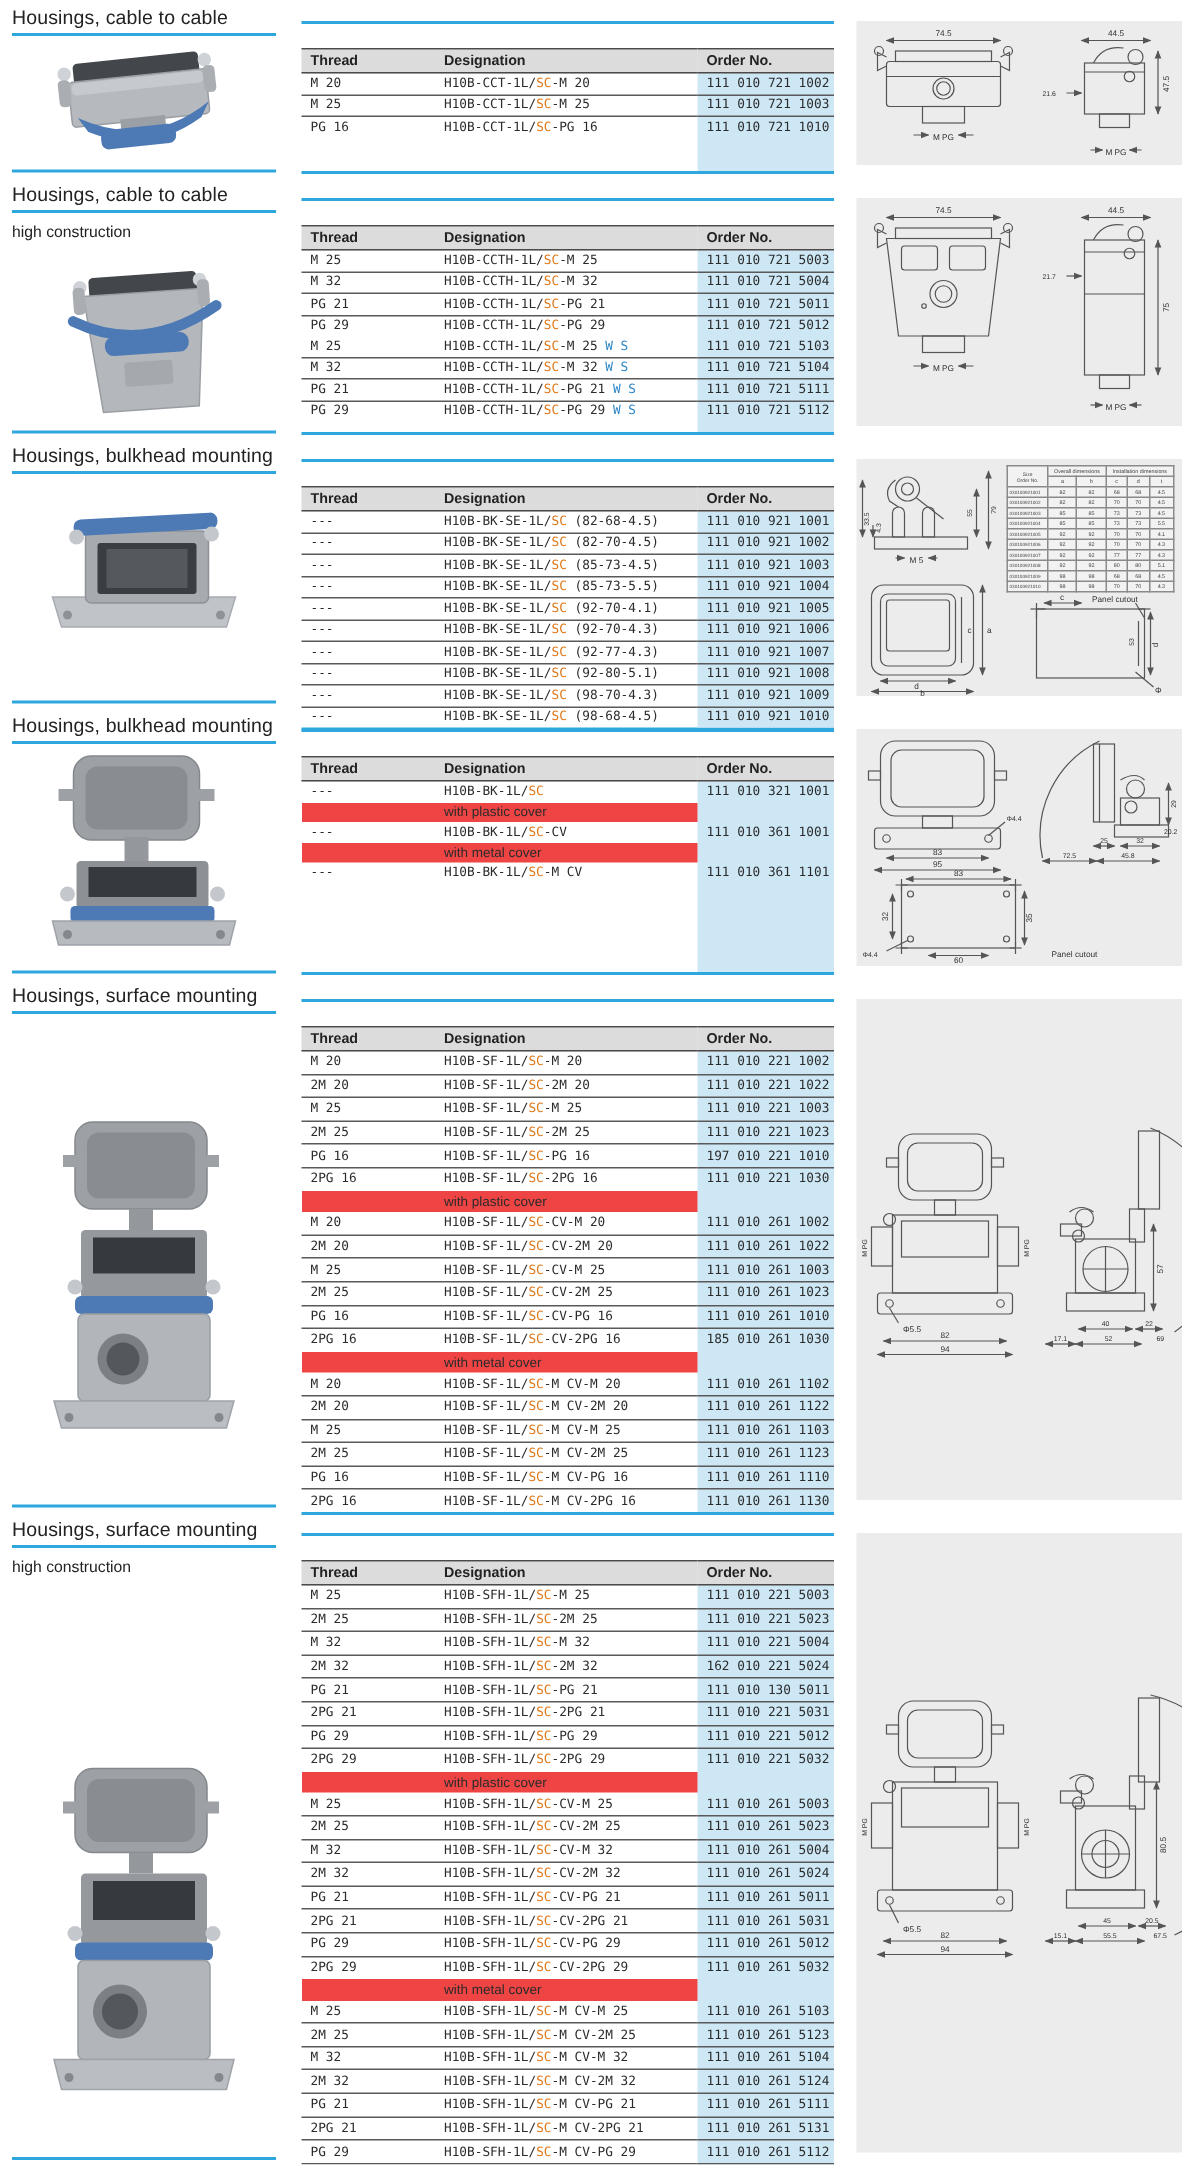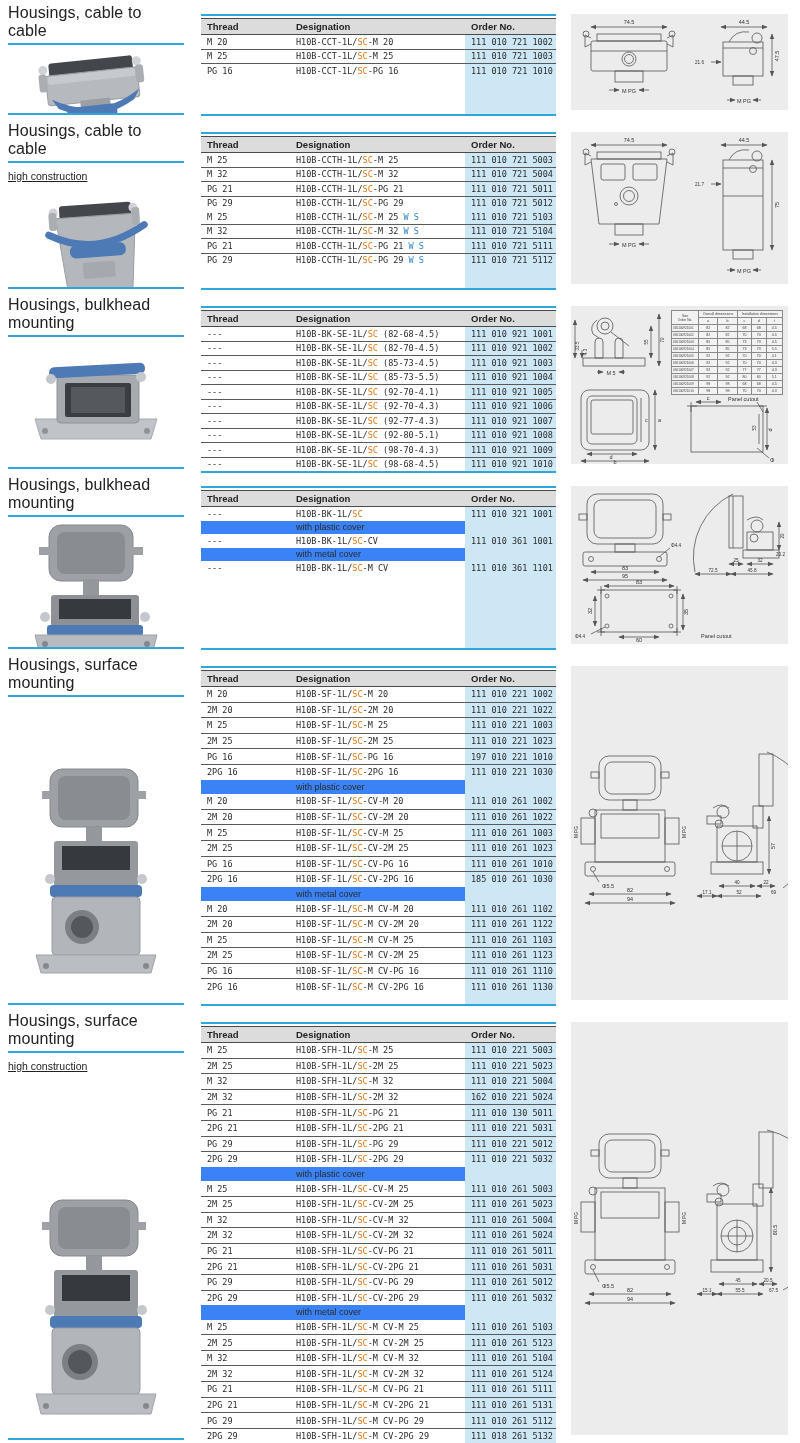--- a/index.html
+++ b/index.html
@@ -7,7 +7,7 @@
   .section{display:flex;box-sizing:border-box;}
   .s1{height:118px}.s2{height:174px}.s3{height:180px}.s4{height:180px}.s5{height:356px}.s6{height:435px}
   .left{width:184px;box-sizing:border-box;padding:4px 0 3px 8px;display:flex;flex-direction:column;}
-  .title{font-size:16px;color:#222;letter-spacing:.1px}
+  .title{font-size:13px;color:#222;letter-spacing:.1px}
   .rule{height:2px;background:#2ea7de;margin-top:3px;}
   .subtitle{font-size:10.5px;color:#222;margin-top:7px;text-decoration:underline;}
   .bottomrule{margin-top:auto;height:2.5px;background:#2ea7de;}

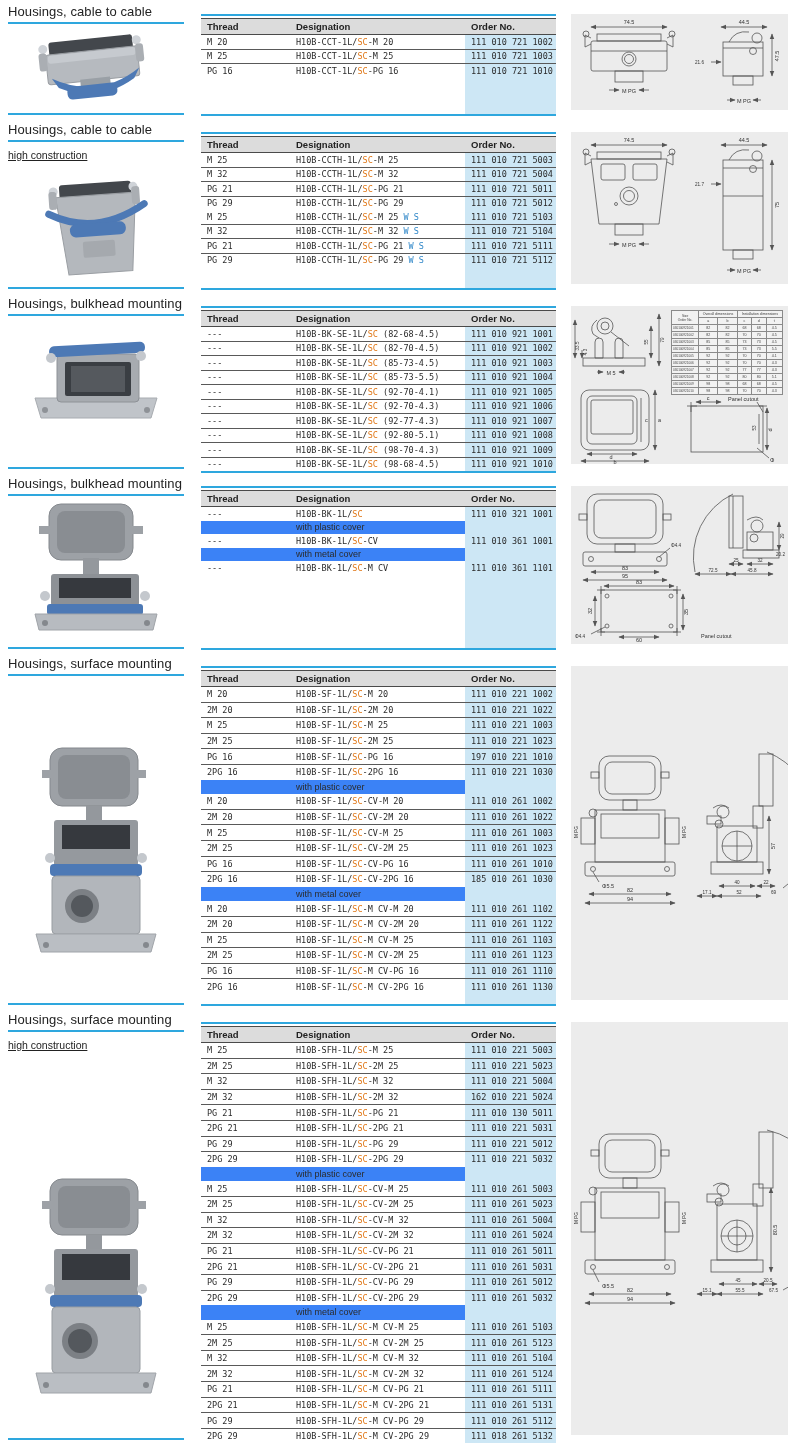--- a/index.html
+++ b/index.html
@@ -14,7 +14,7 @@
   .photo{align-self:center;}
   .ph1{margin-top:4px}.ph2{margin-top:14px}.ph3{margin-top:10px}.ph4{margin-top:4px}.ph5{margin-top:62px}.ph6{margin-top:120px}
   .tcol{width:355px;margin-left:17px;box-sizing:border-box;padding:14px 0 2px 0;display:flex;flex-direction:column;}
-  .tbl{position:relative;flex:1;border-top:2px solid #2ea7de;border-bottom:2.5px solid #2ea7de;padding-top:2px;box-sizing:border-box;}
+  .tbl{position:relative;flex:1;border-top:2px solid #2ea7de;border-bottom:2.5px solid #2ea7de;padding-top:16px;box-sizing:border-box;}
   .bluestrip{position:absolute;top:18px;right:0;bottom:0;width:91px;background:#cde7f5;}
   table.otab{position:relative;width:100%;border-collapse:collapse;table-layout:fixed;}
   table.otab th{font:9.5px "Liberation Sans",sans-serif;font-weight:bold;text-align:left;background:#dcdcdc;height:15px;color:#222;border-top:1px solid #4a4a4a;border-bottom:1px solid #4a4a4a;padding:0 0 0 6px;}

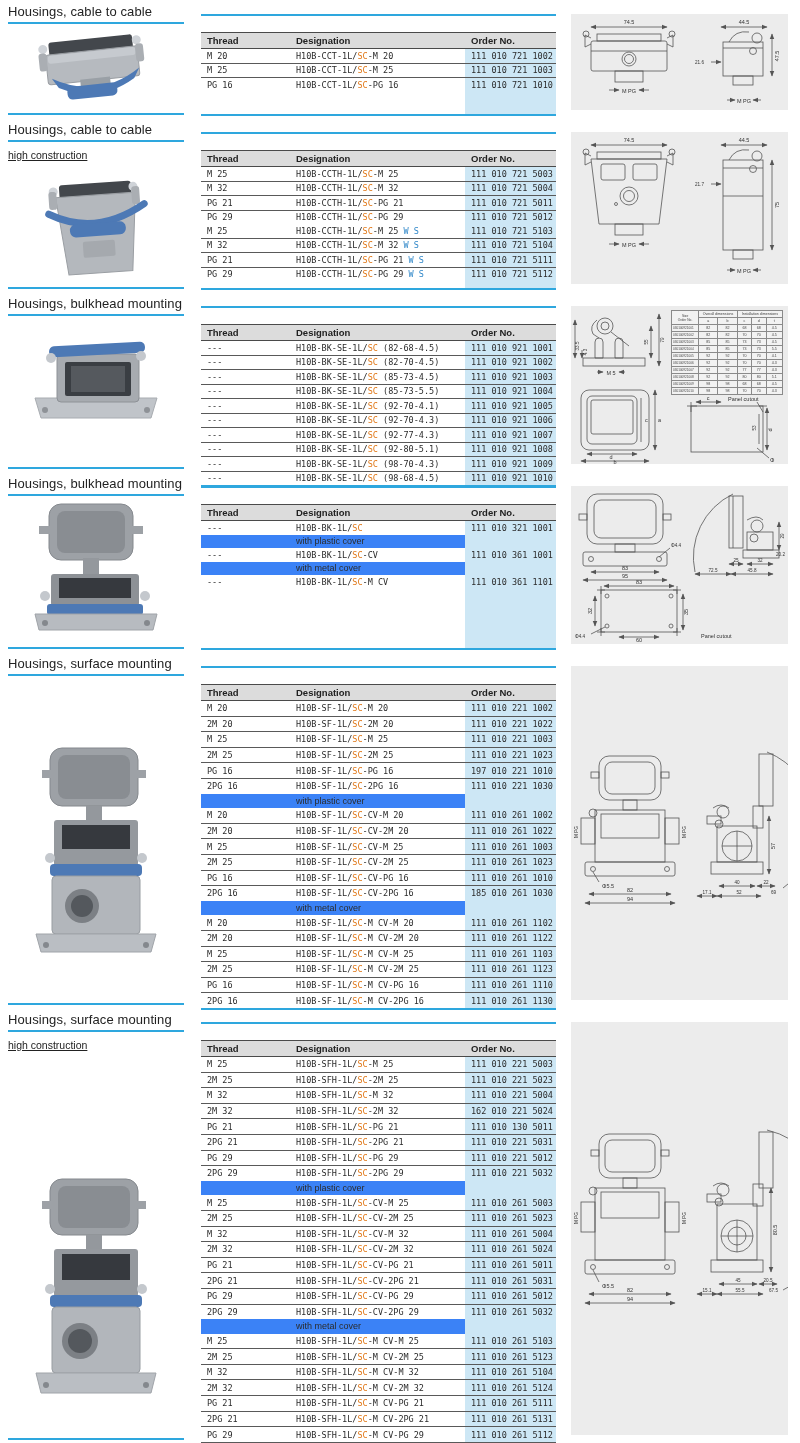--- a/index.html
+++ b/index.html
@@ -9,7 +9,7 @@
   .left{width:184px;box-sizing:border-box;padding:4px 0 3px 8px;display:flex;flex-direction:column;}
   .title{font-size:13px;color:#222;letter-spacing:.1px}
   .rule{height:2px;background:#2ea7de;margin-top:3px;}
-  .subtitle{font-size:10.5px;color:#222;margin-top:7px;text-decoration:underline;}
+  .subtitle{font-size:10.5px;color:#222;margin-top:7px;}
   .bottomrule{margin-top:auto;height:2.5px;background:#2ea7de;}
   .photo{align-self:center;}
   .ph1{margin-top:4px}.ph2{margin-top:14px}.ph3{margin-top:10px}.ph4{margin-top:4px}.ph5{margin-top:62px}.ph6{margin-top:120px}

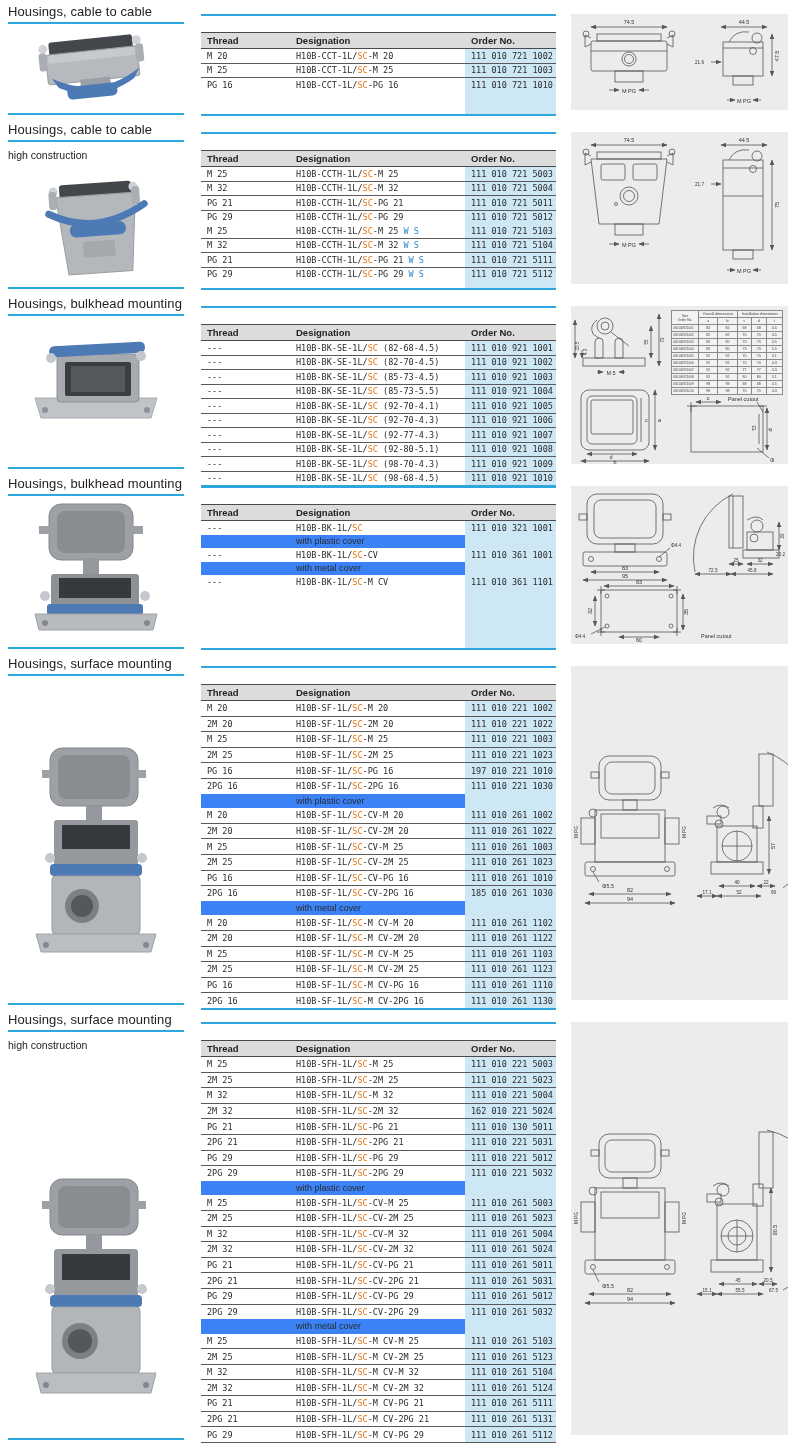--- a/index.html
+++ b/index.html
@@ -23,7 +23,7 @@
   tr.dr td{border-bottom:1px solid #595959;}
   tr.dr.nb td{border-bottom:none;}
   tr.sub td{border-bottom:1px solid #595959;font-family:"Liberation Sans",sans-serif;font-size:9px;}
-  tr.sub.bar td{border-bottom:none;background:#3b82f6;}
+  tr.sub.bar td{border-bottom:none;background:#ef4444;}
   tr.sub.bar td.ord{background:transparent;}
   .or{color:#e07818;}
   .bl{color:#2e86c8;}

